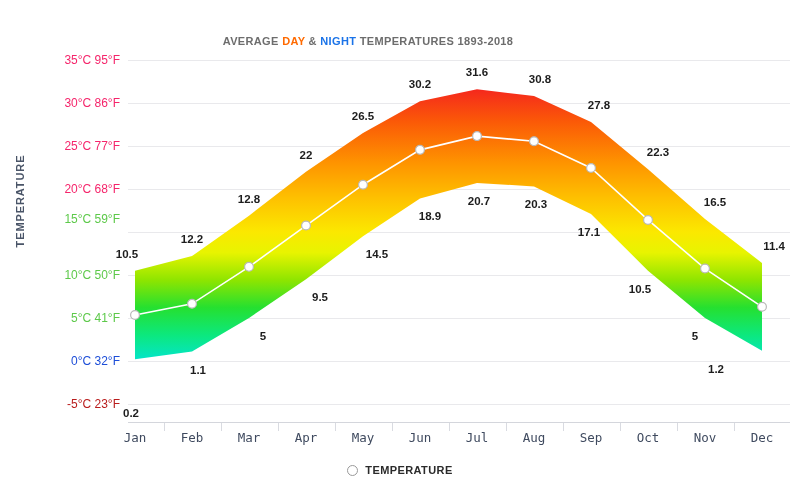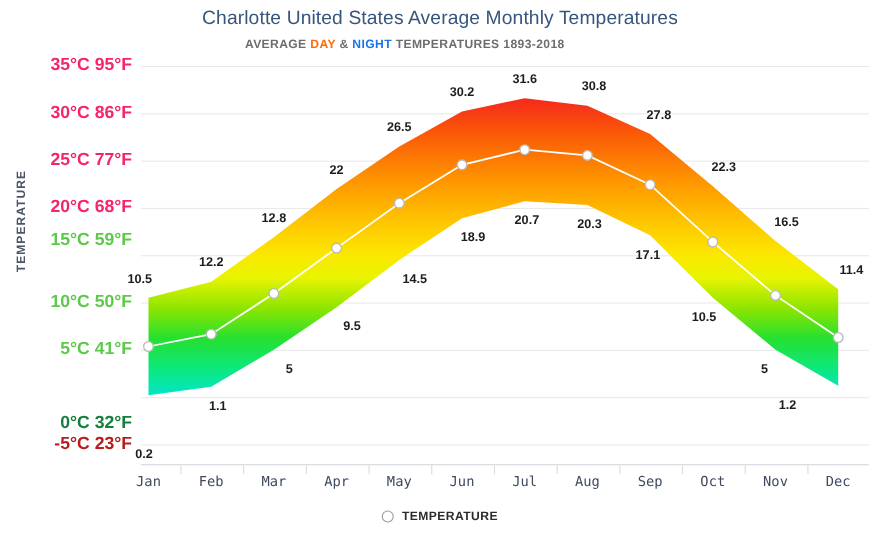--- a/index.html
+++ b/index.html
@@ -72,7 +72,6 @@
 
 <div id="root">
 
-  <div class="title">Charlotte United States Average Monthly Temperatures</div>
 
   <div class="subtitle"><span>AVERAGE </span><span class="day">DAY</span><span> &amp; </span><span class="night">NIGHT</span><span> TEMPERATURES 1893-2018</span></div>
 

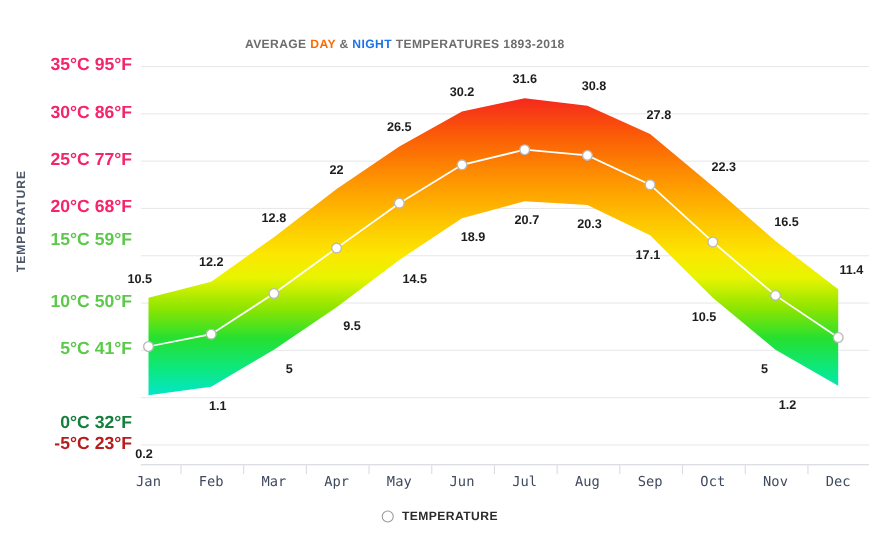--- a/index.html
+++ b/index.html
@@ -29,7 +29,7 @@
 
   .ytick{
     position:absolute;right:0;text-align:right;
-    font-size:16px;font-weight:700;white-space:nowrap;
+    font-size:12px;font-weight:400;white-space:nowrap;
     transform:translateY(-50%);
   }
   .ytickwrap{position:absolute;left:0;top:0;width:120px;height:500px;}

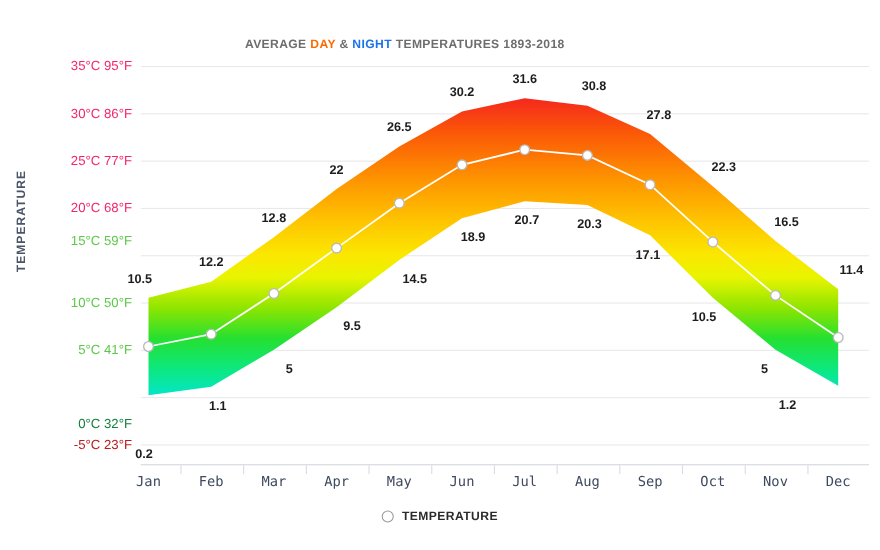--- a/index.html
+++ b/index.html
@@ -85,7 +85,7 @@
       <div class="ytick" style="top: 219px; color: rgb(93, 201, 74);">15°C 59°F</div>
       <div class="ytick" style="top: 275px; color: rgb(93, 201, 74);">10°C 50°F</div>
       <div class="ytick" style="top: 318px; color: rgb(93, 201, 74);">5°C 41°F</div>
-      <div class="ytick" style="top: 361px; color: #15803d; margin-top: 24px;">0°C 32°F</div>
+      <div class="ytick" style="top: 361px; color: #1d4ed8;">0°C 32°F</div>
       <div class="ytick" style="top: 404px; color: #b91c1c;">-5°C 23°F</div>
     </div>
   <div id="gridlines">

